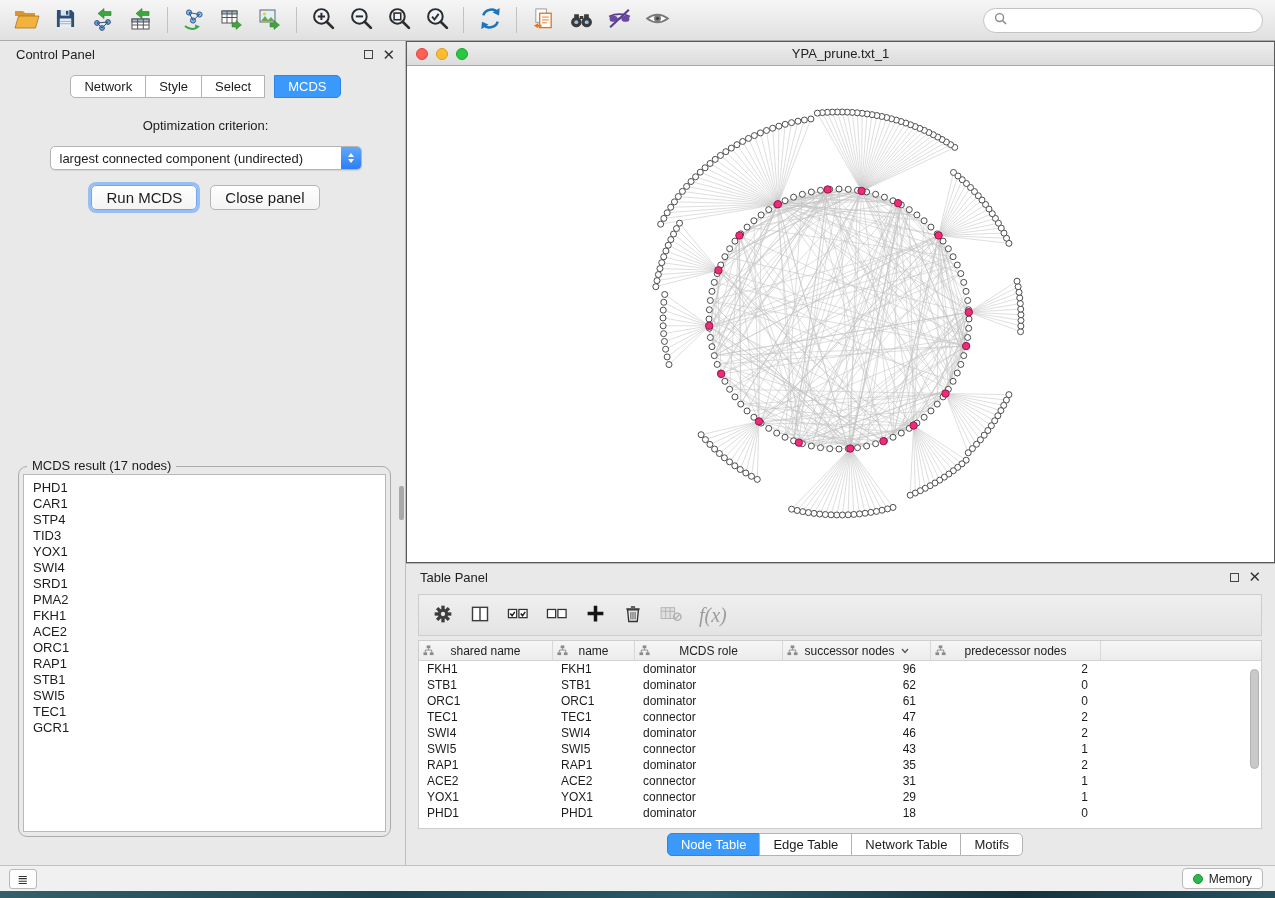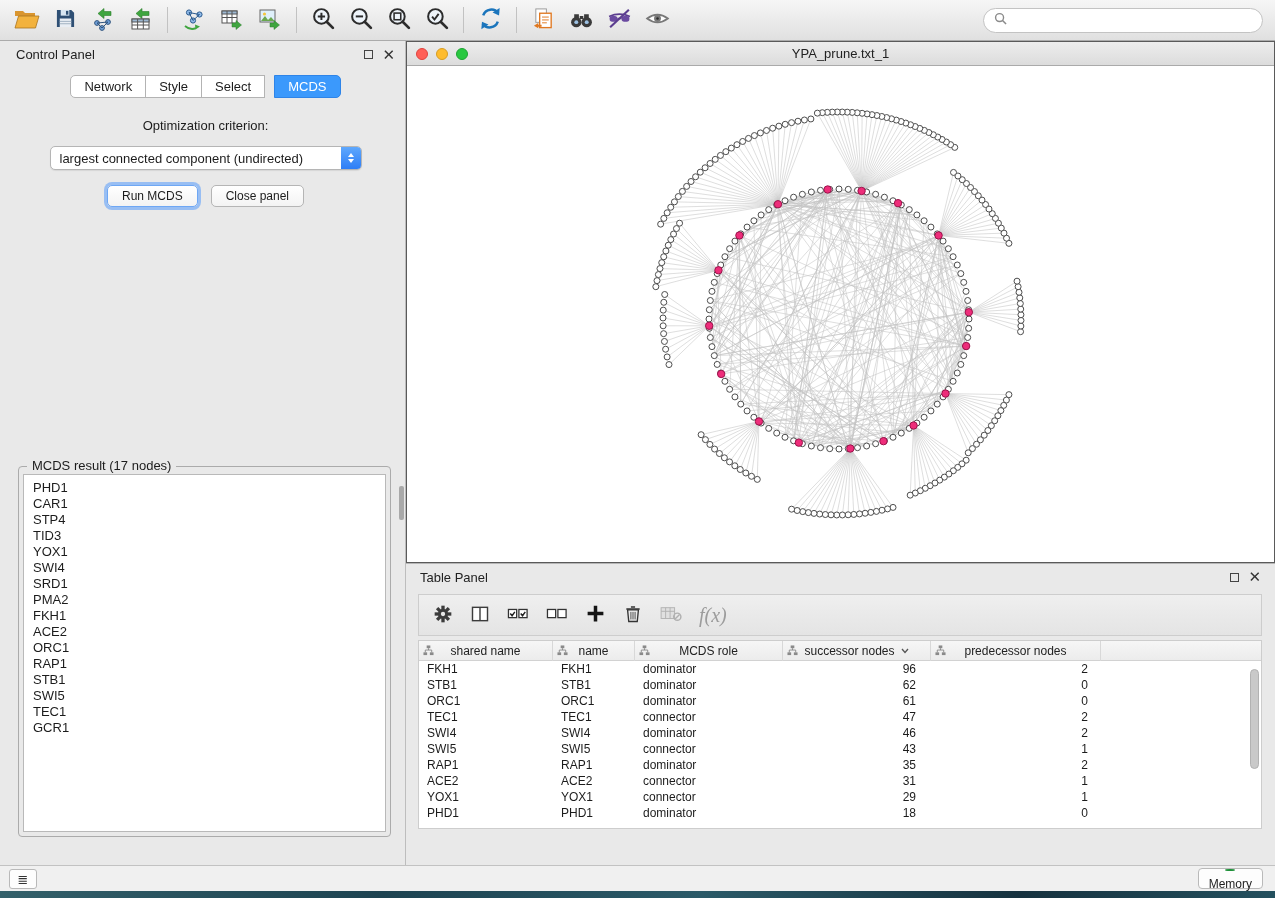--- a/index.html
+++ b/index.html
@@ -46,7 +46,7 @@
 
   #cp-buttons { display:flex; justify-content:center; gap:13px; margin-top:15px; }
   .mac-btn { background:linear-gradient(#ffffff,#f3f3f3); border:1px solid #b5b5b5; border-radius:5px;
-    padding:3px 14px; font-size:12px; font-family:inherit; color:#1c1c1c; }
+    padding:3px 14px; font-size:15px; font-family:inherit; color:#1c1c1c; }
   .mac-btn.focused { box-shadow:0 0 0 3px rgba(86,155,252,0.55); border-color:#6ea7f4; }
 
   #result-group { position:absolute; left:12px; right:14px; top:425px; bottom:28px;

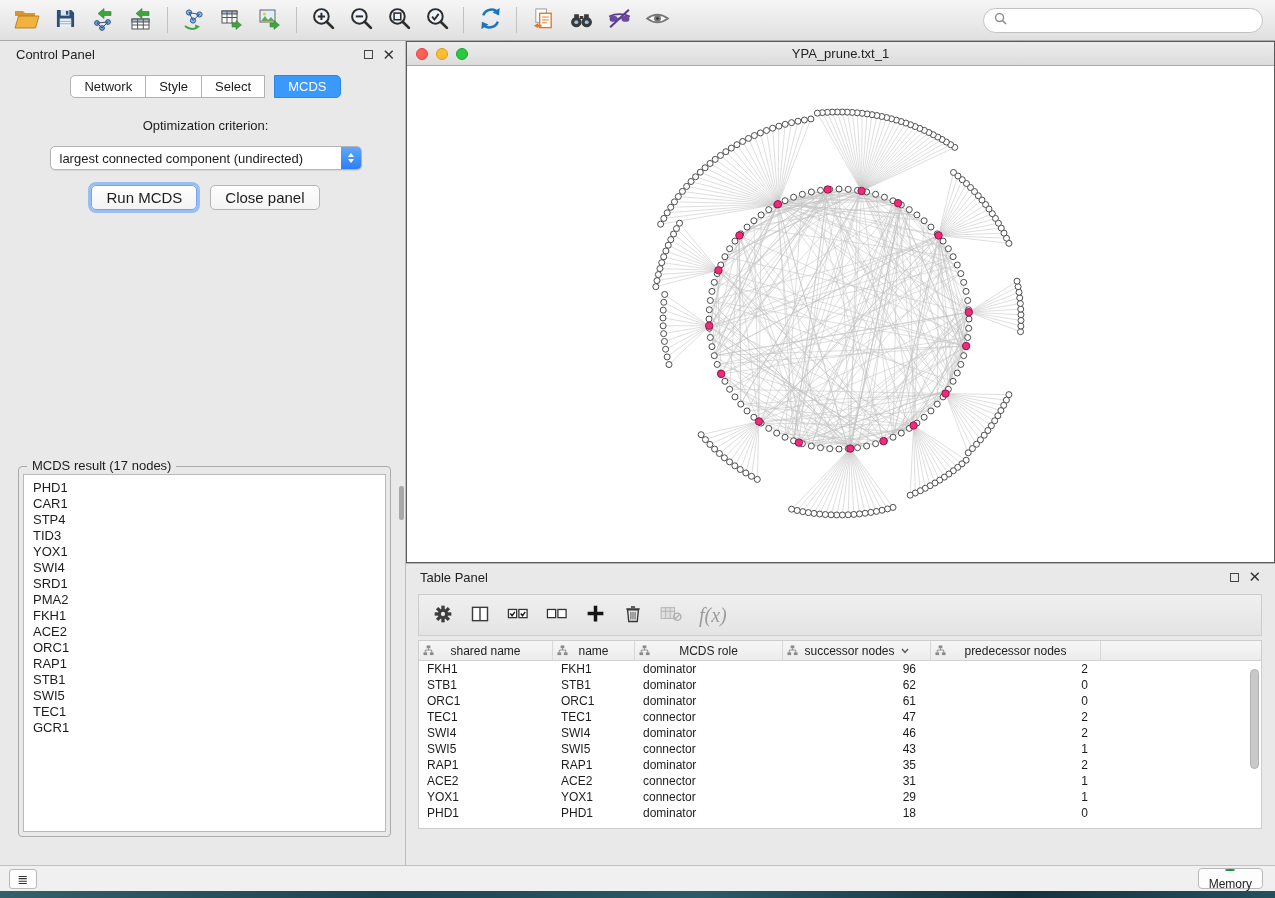--- a/index.html
+++ b/index.html
@@ -50,7 +50,7 @@
   .mac-btn.focused { box-shadow:0 0 0 3px rgba(86,155,252,0.55); border-color:#6ea7f4; }
 
   #result-group { position:absolute; left:12px; right:14px; top:425px; bottom:28px;
-    border:1px solid #ababab; border-radius:4px; }
+    border:1px solid #ababab; border-radius:9px; }
   #result-legend { position:absolute; top:-9px; left:8px; background:#e9e9e9; padding:0 5px; font-size:13px; }
   #result-list { position:absolute; left:4px; right:4px; top:7px; bottom:4px;
     background:#fff; border:1px solid #b9b9b9; overflow:hidden; padding:5px 0 0 9px; }

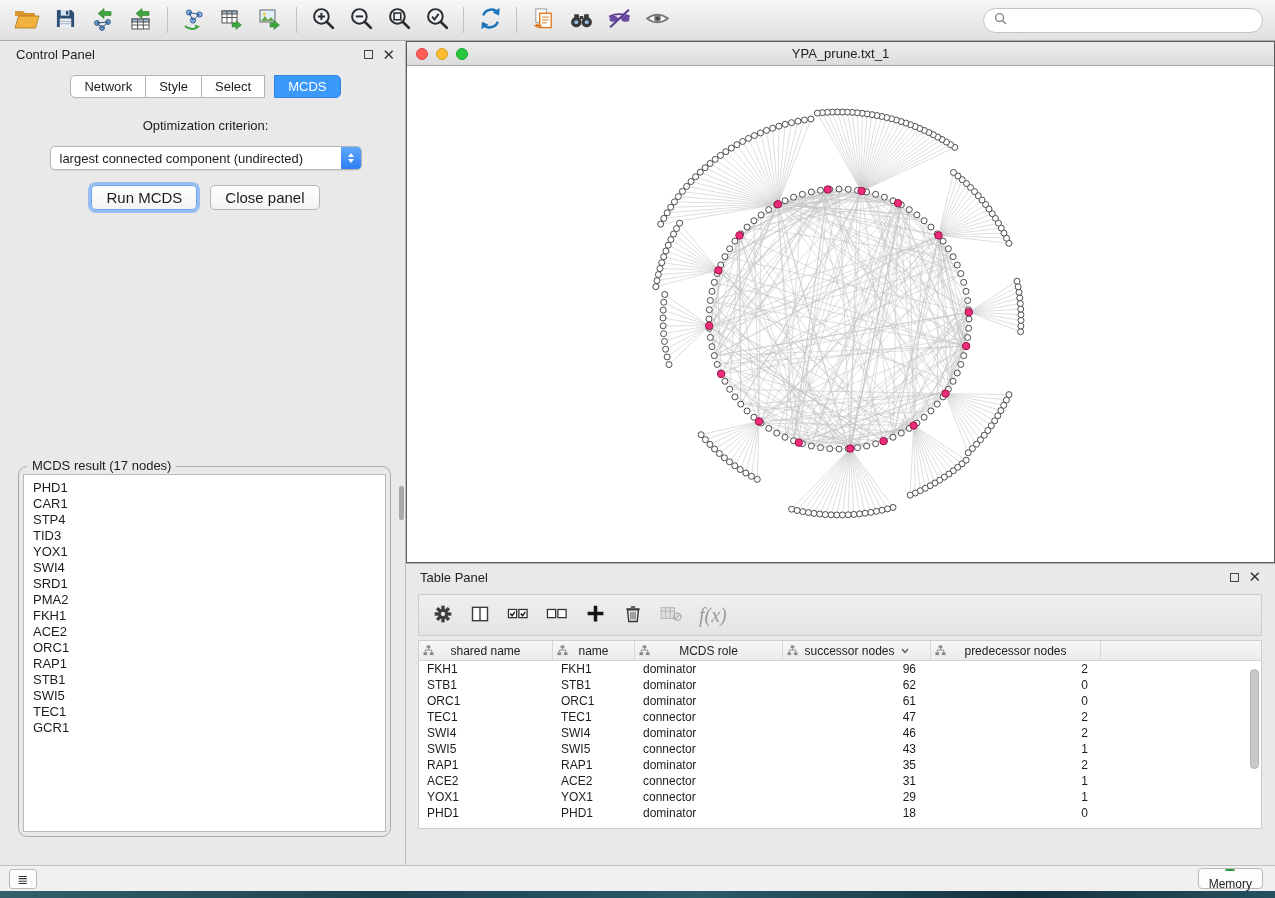--- a/index.html
+++ b/index.html
@@ -1238,6 +1238,14 @@
       </div>
   </div>
 
+  <div id="tp-tabs-wrap">
+    <div class="tabseg" id="tp-tabs">
+        <div class="seg active">Node Table</div>
+        <div class="seg">Edge Table</div>
+        <div class="seg">Network Table</div>
+        <div class="seg">Motifs</div>
+      </div>
+  </div>
 </div>
 
 <div id="status-bar">

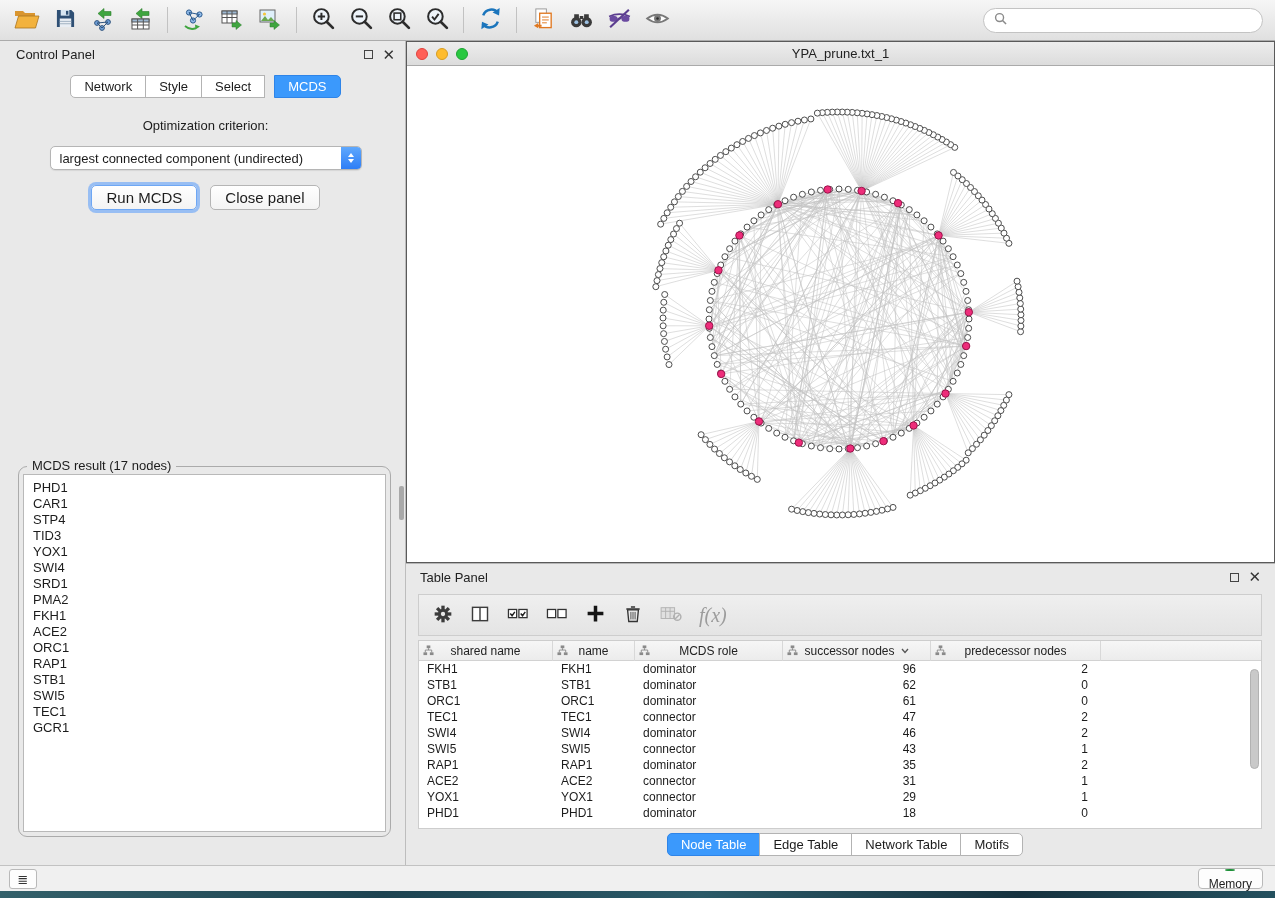--- a/index.html
+++ b/index.html
@@ -108,7 +108,7 @@
     font-size:13px; color:#333; }
   #memory-btn { position:absolute; right:12px; top:2px; height:21px; background:#fdfdfd;
     border:1px solid #b9b9b9; border-radius:4px; display:flex; align-items:center; gap:6px;
-    padding:0 10px; font-size:12px;flex-direction:column; }
+    padding:0 10px; font-size:12px; }
   .green-dot { width:10px; height:10px; border-radius:50%; background:#2db84b; border:1px solid #1f8f39; }
 
   #desktop-strip { position:absolute; left:0; top:891px; width:1275px; height:7px;

